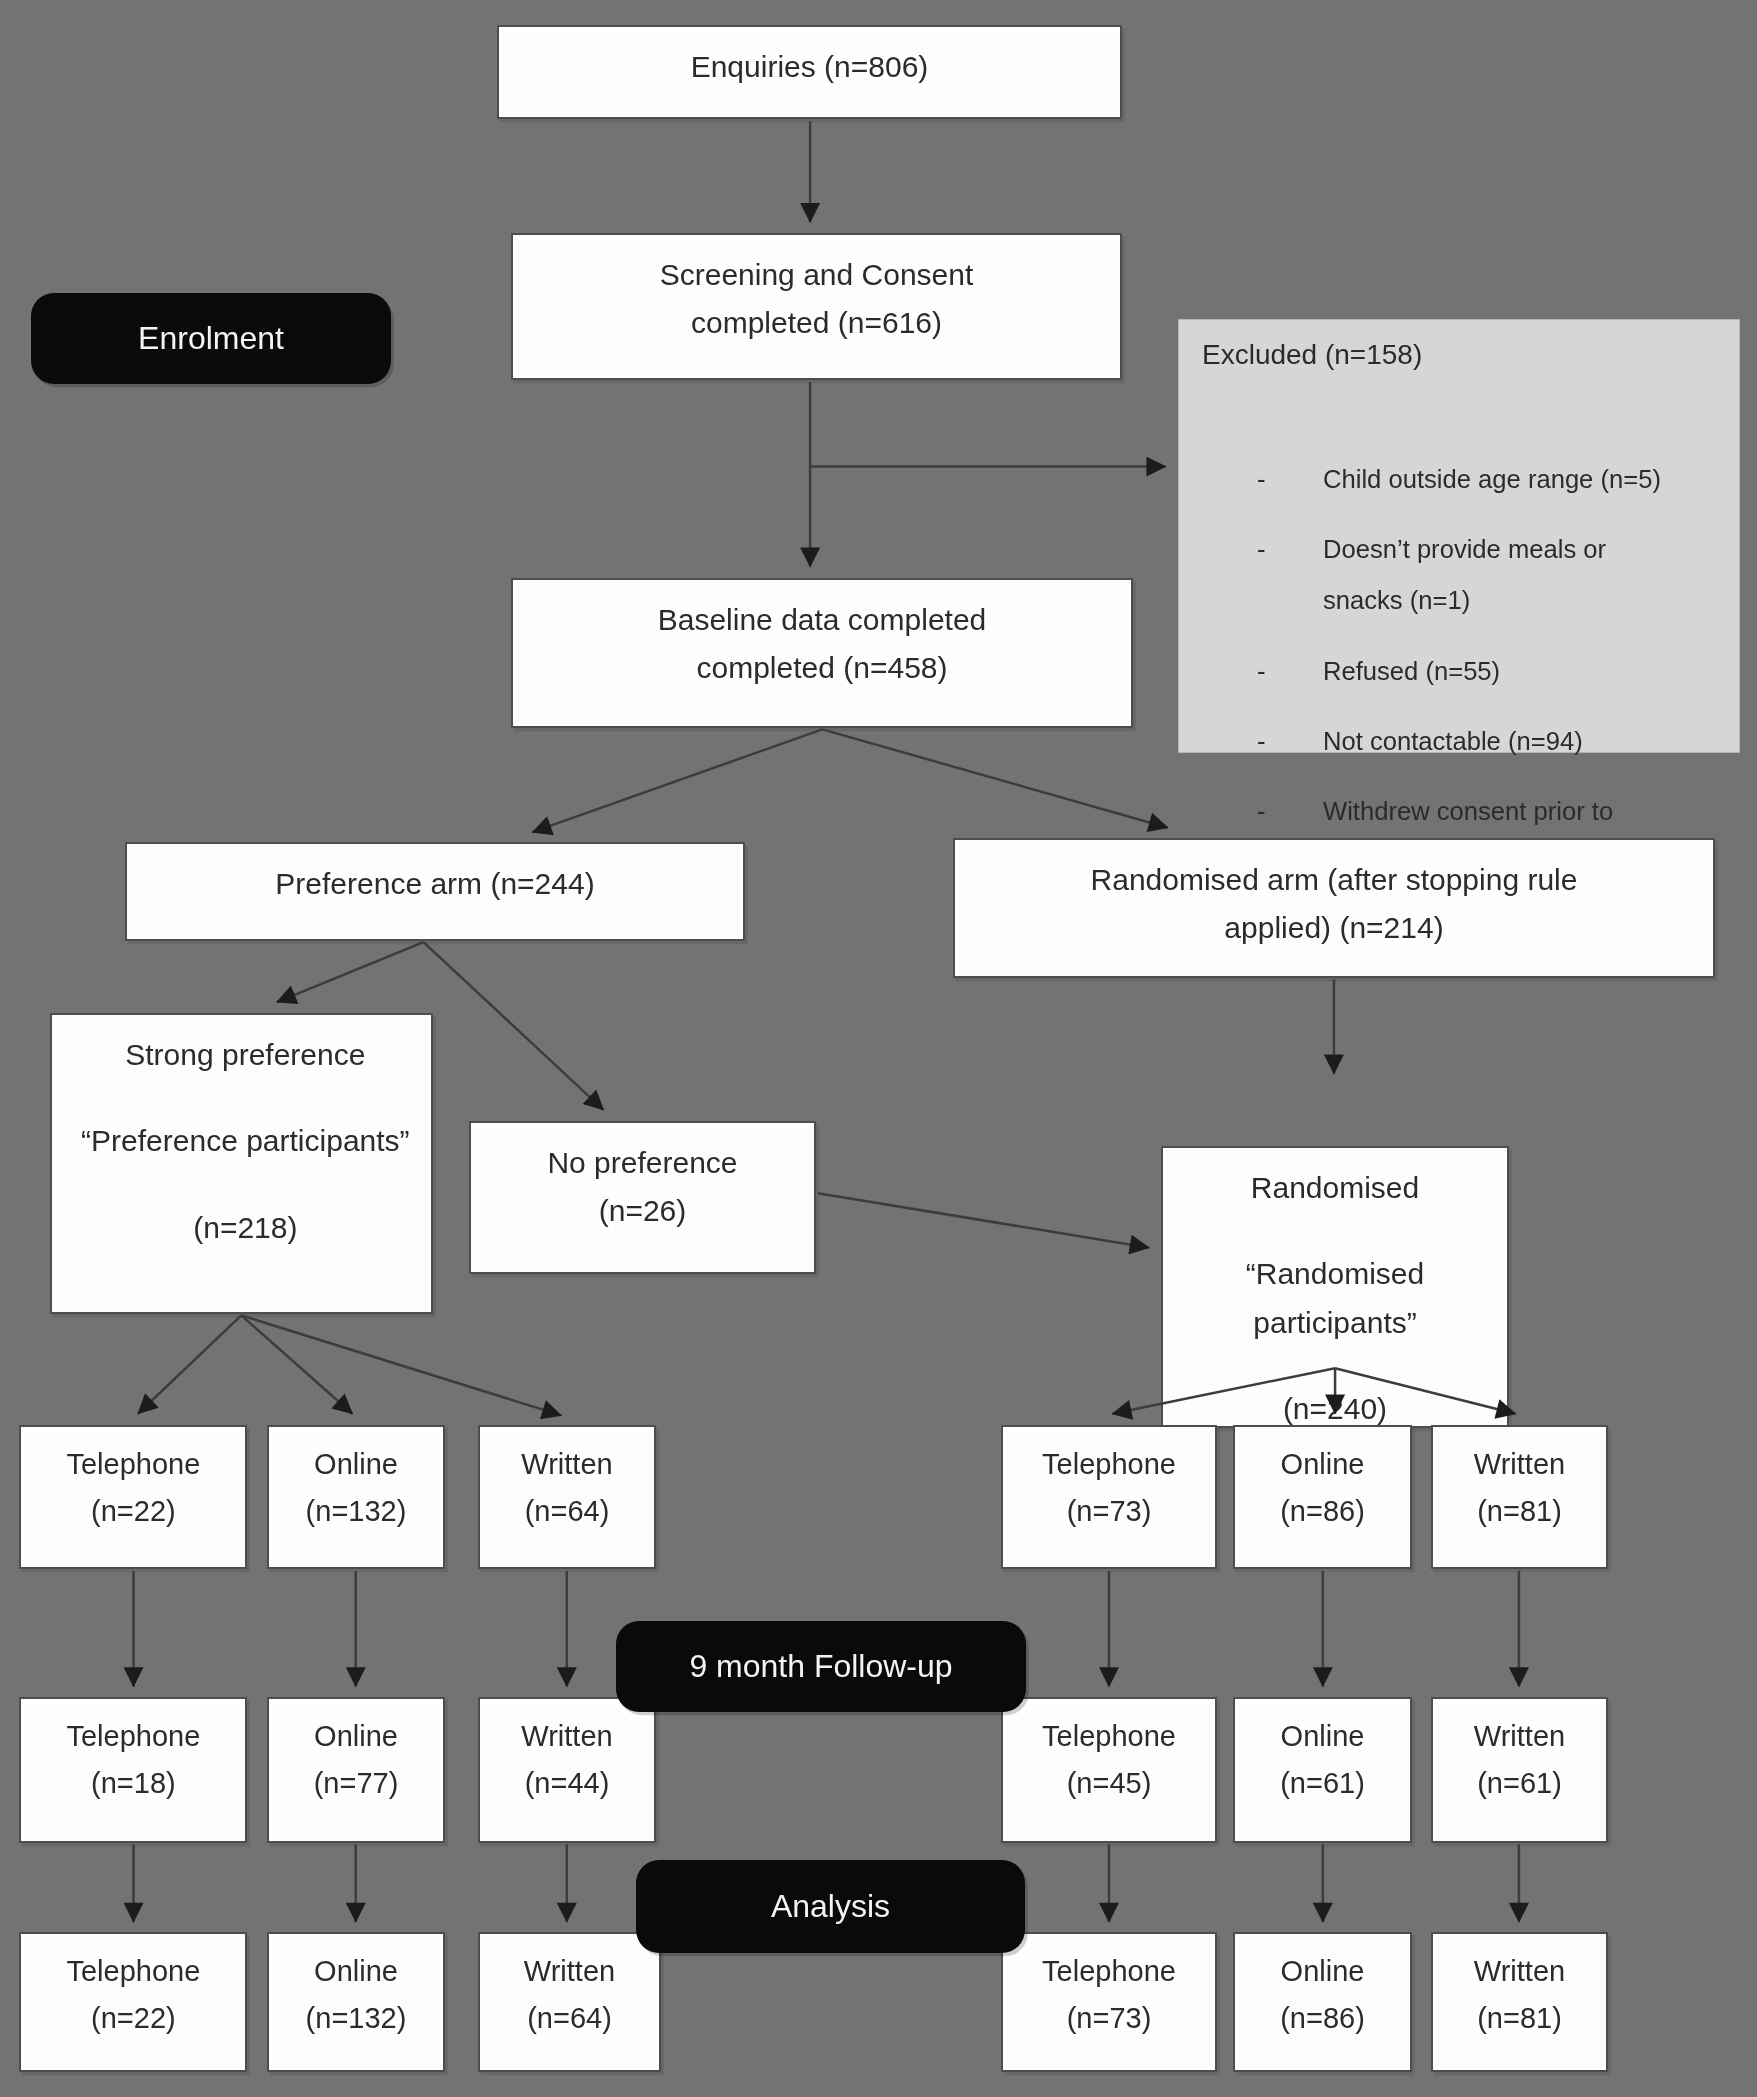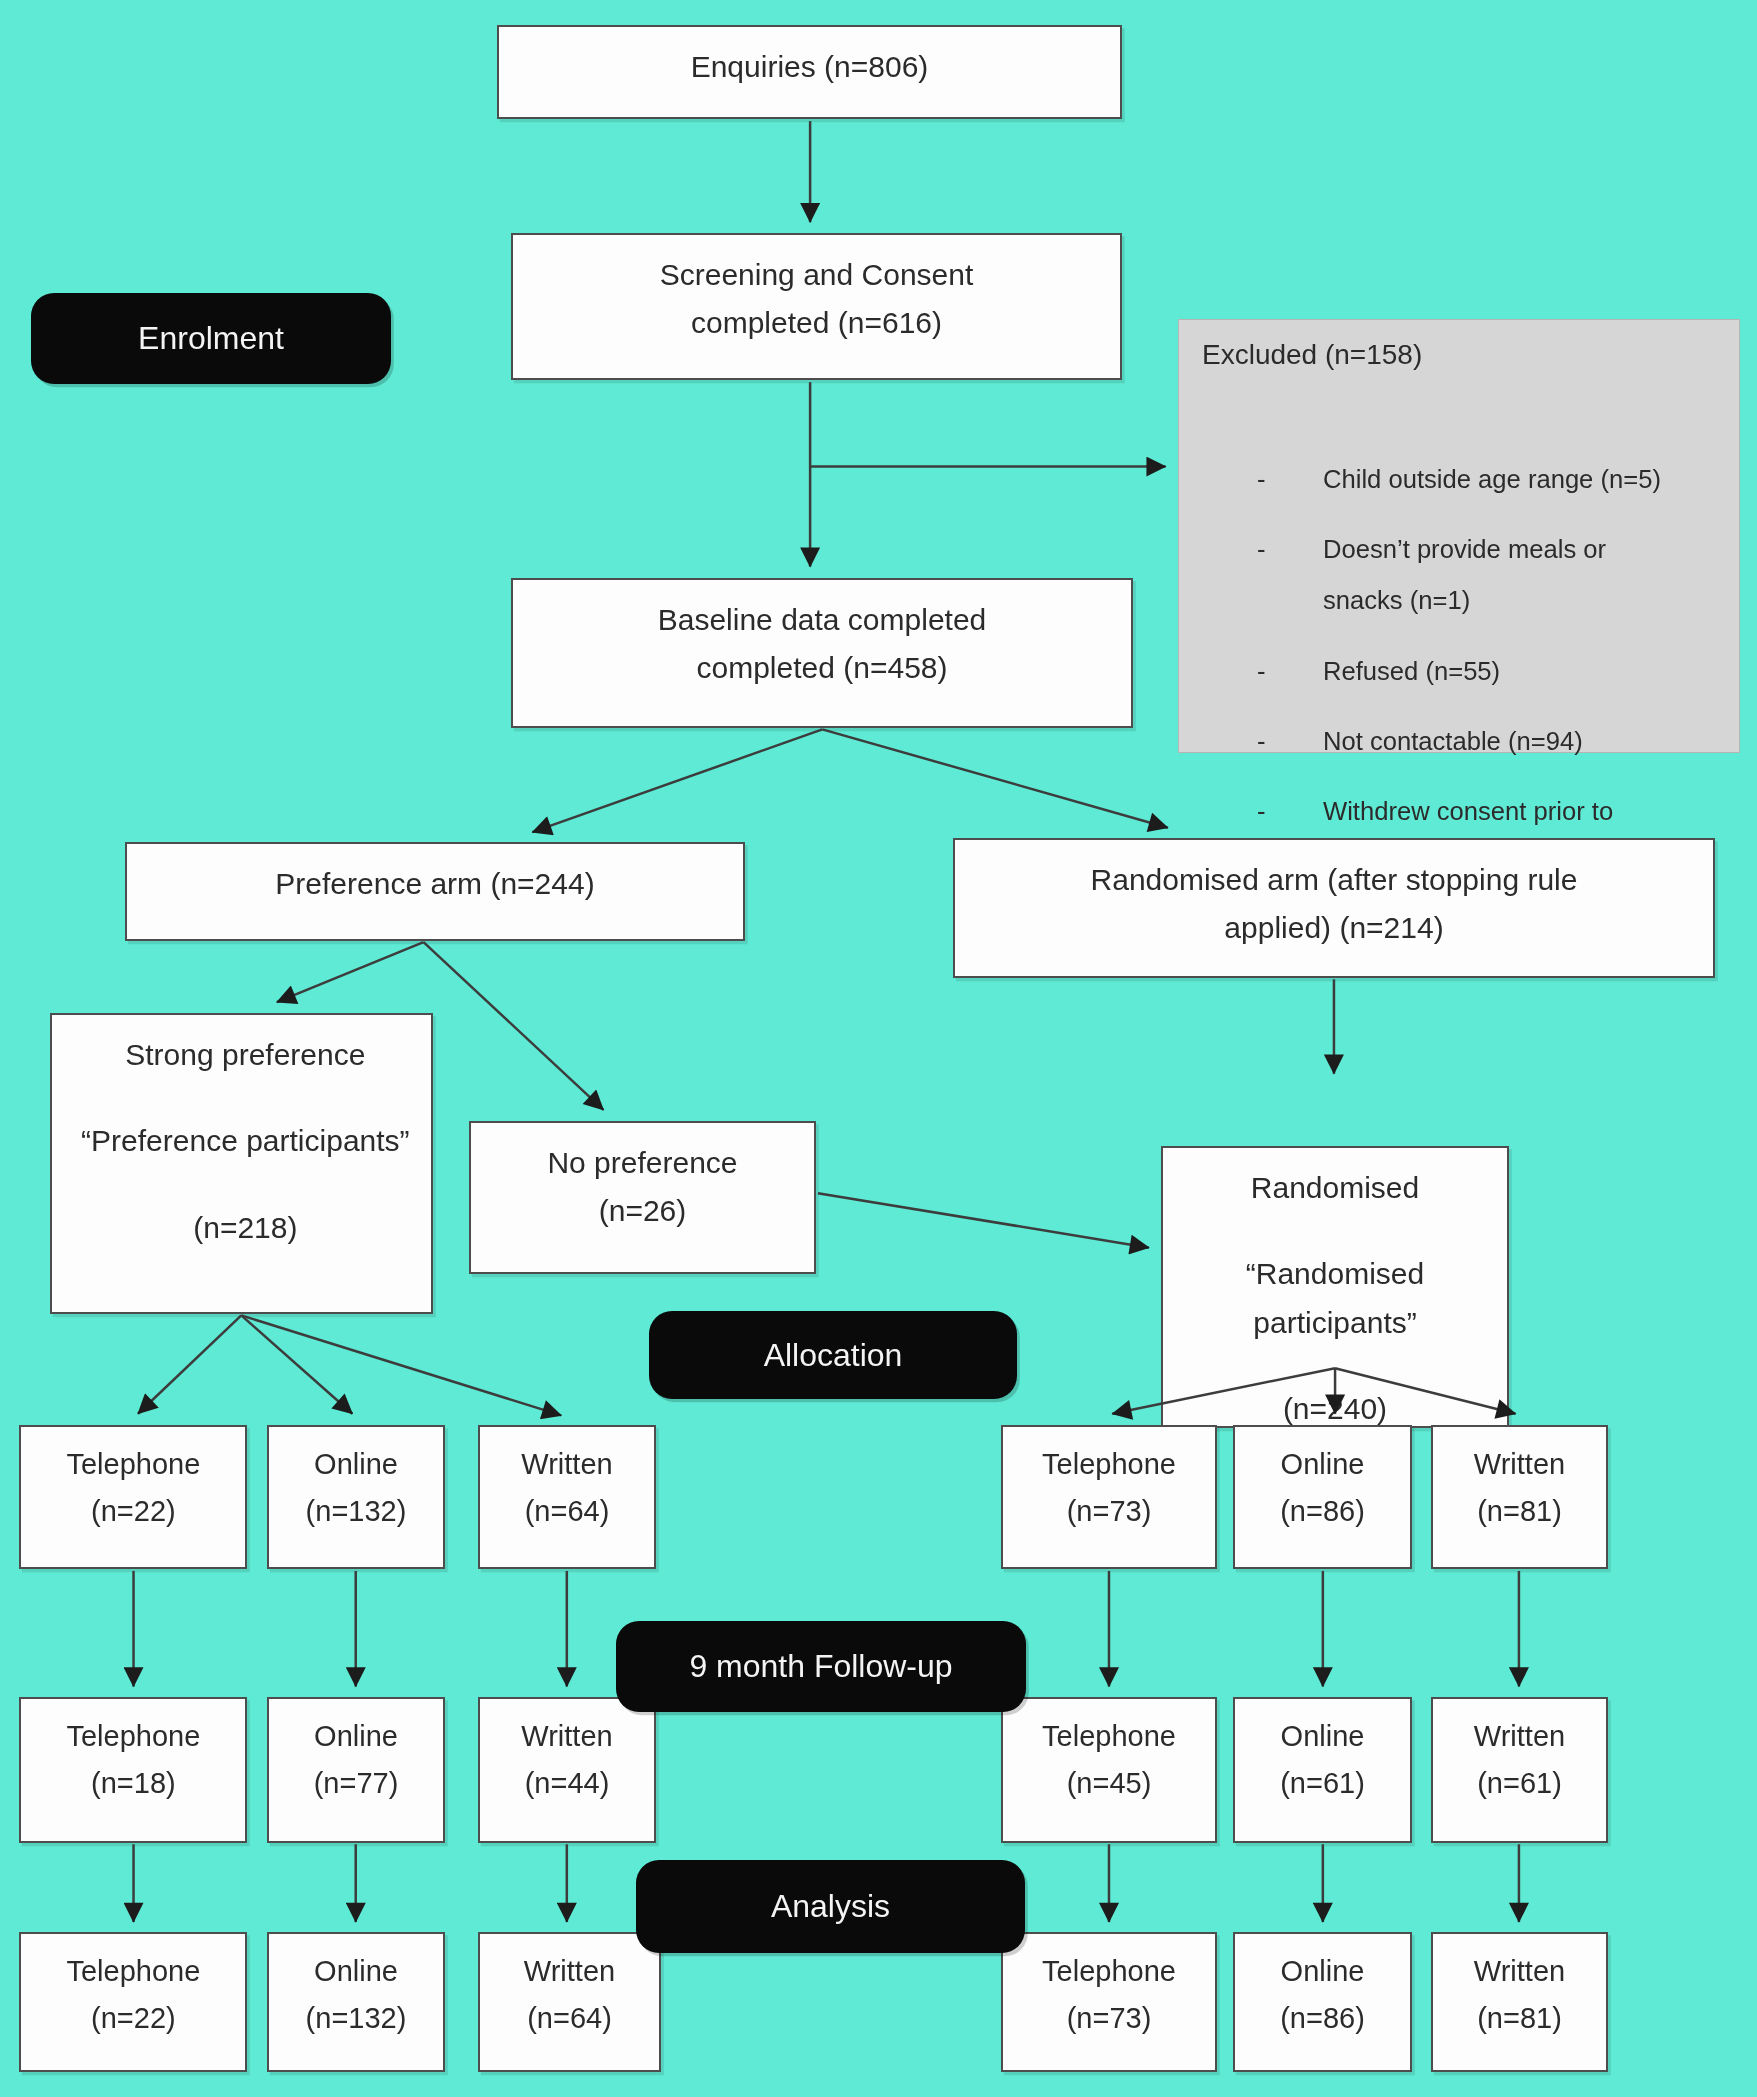--- a/index.html
+++ b/index.html
@@ -6,7 +6,7 @@
   #canvas{
     position:relative;
     width:1758px;height:2097px;
-    background:#5eead4;
+    background:#737373;
     font-family:"Liberation Sans", sans-serif;
     color:#2b2b2b;
     overflow:hidden;

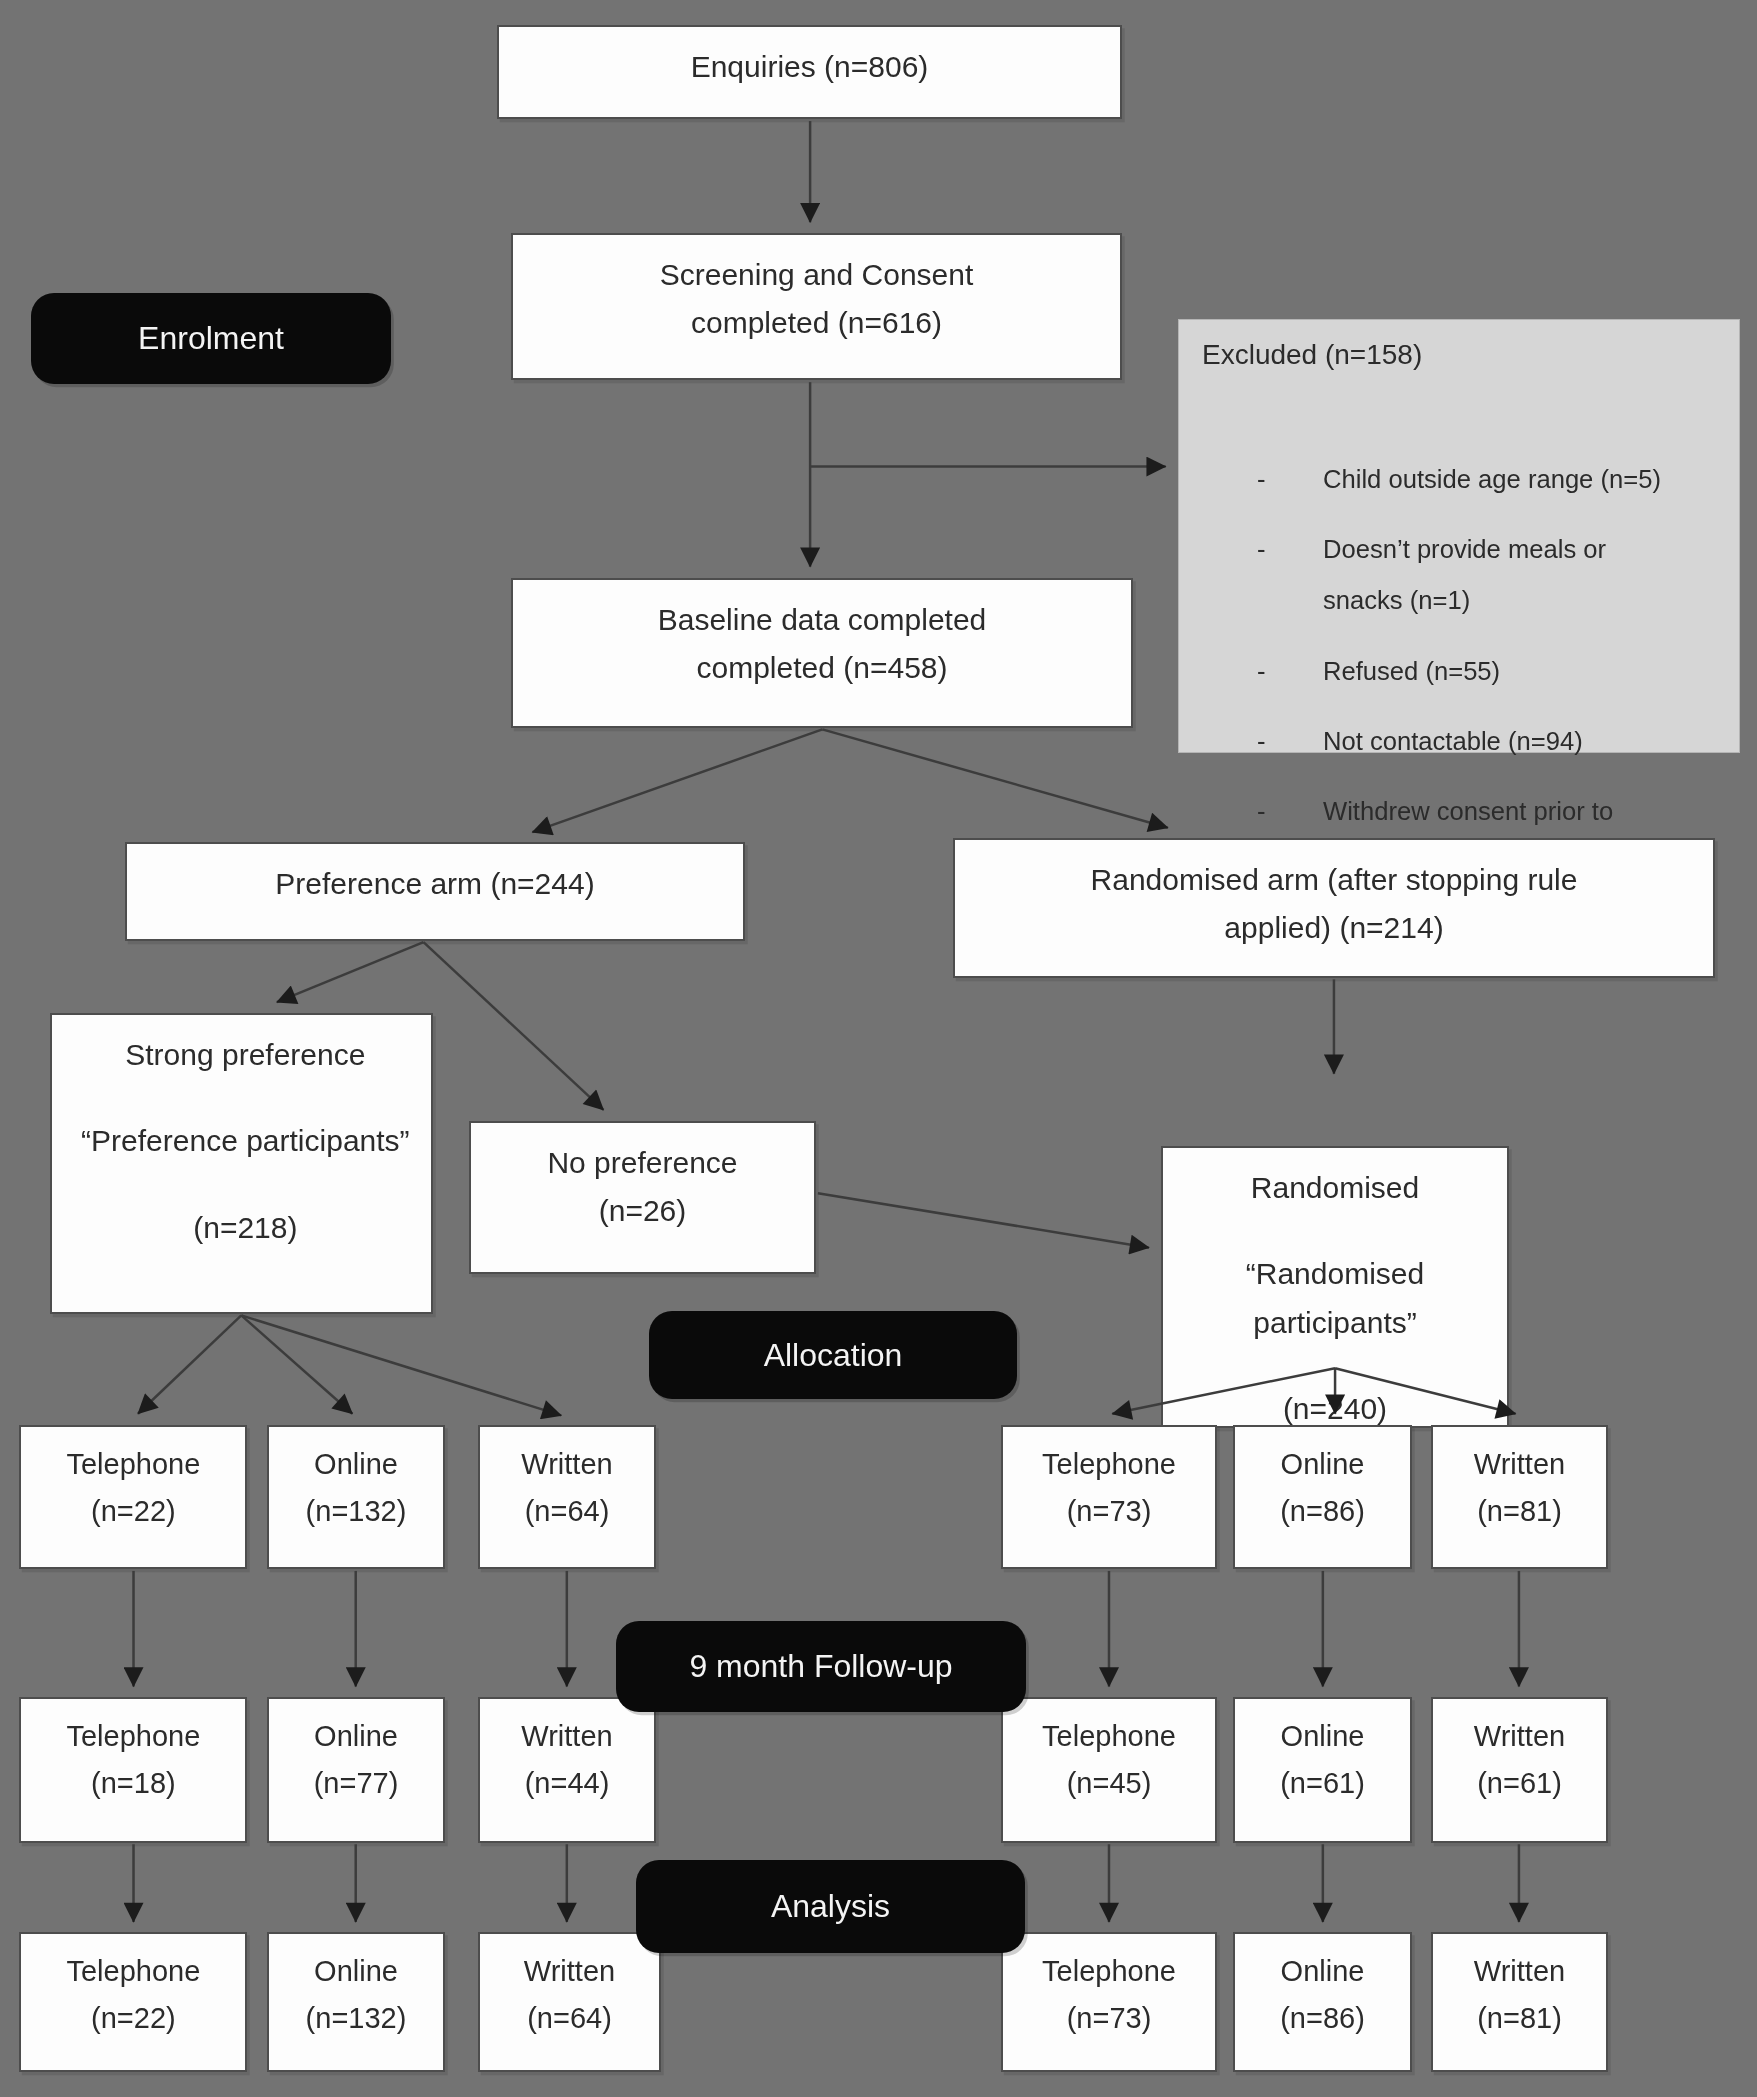--- a/index.html
+++ b/index.html
@@ -255,9 +255,6 @@
   <div class="stage" style="left:31px;top:293px;width:360px;height:91px;">
     <span>Enrolment</span>
   </div>
-  <div class="stage" style="left:649px;top:1311px;width:368px;height:88px;">
-    <span>Allocation</span>
-  </div>
   <div class="stage" style="left:616px;top:1621px;width:410px;height:91px;">
     <span>9 month Follow-up</span>
   </div>

